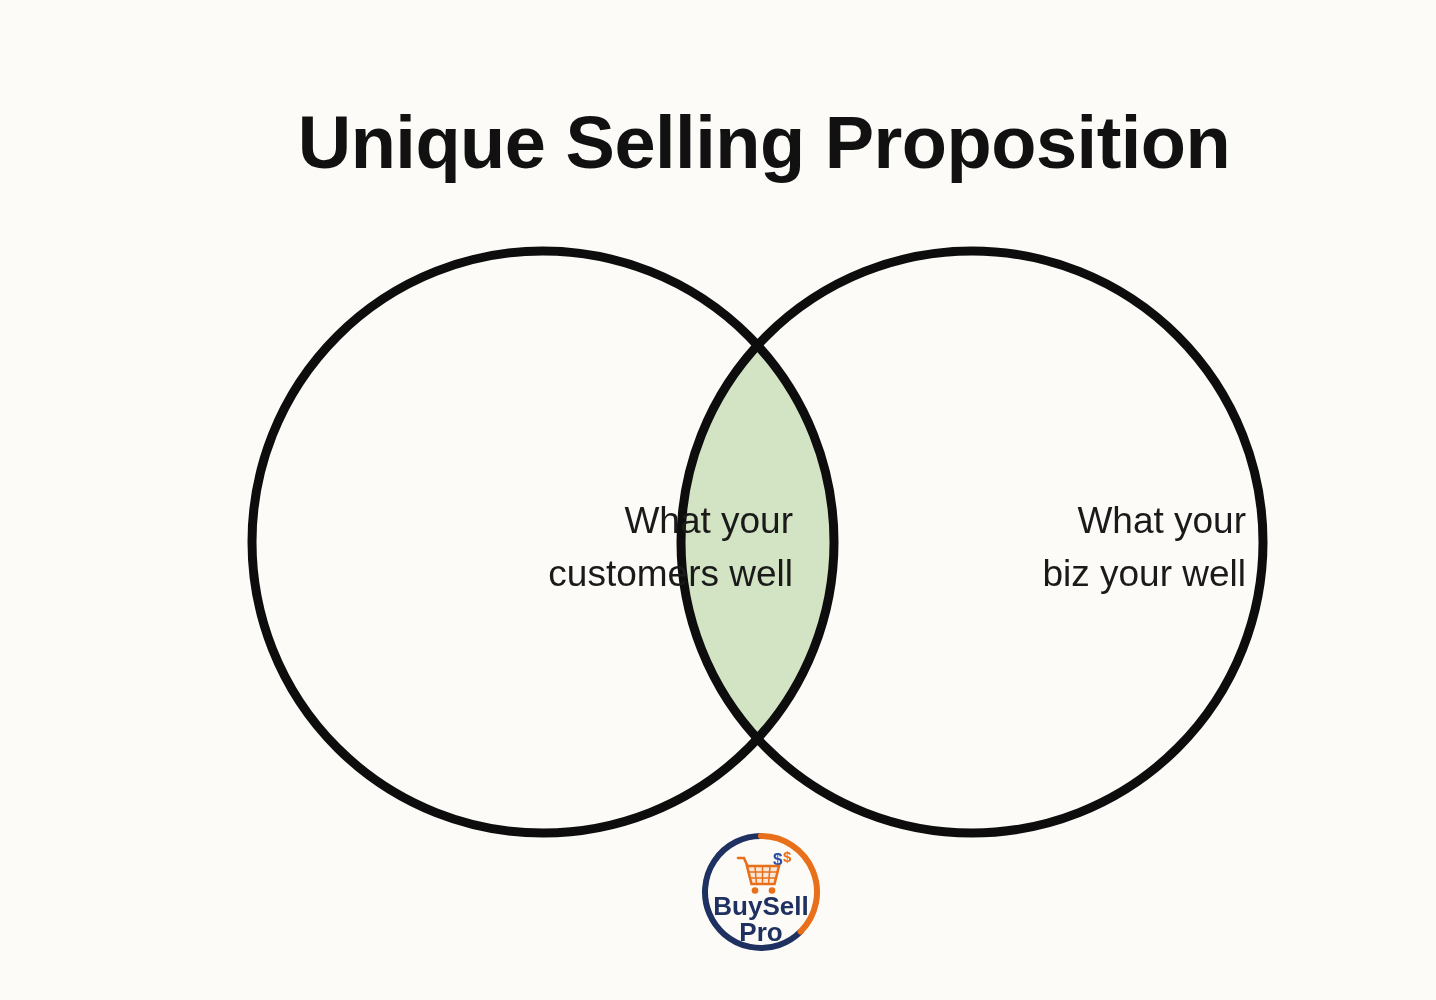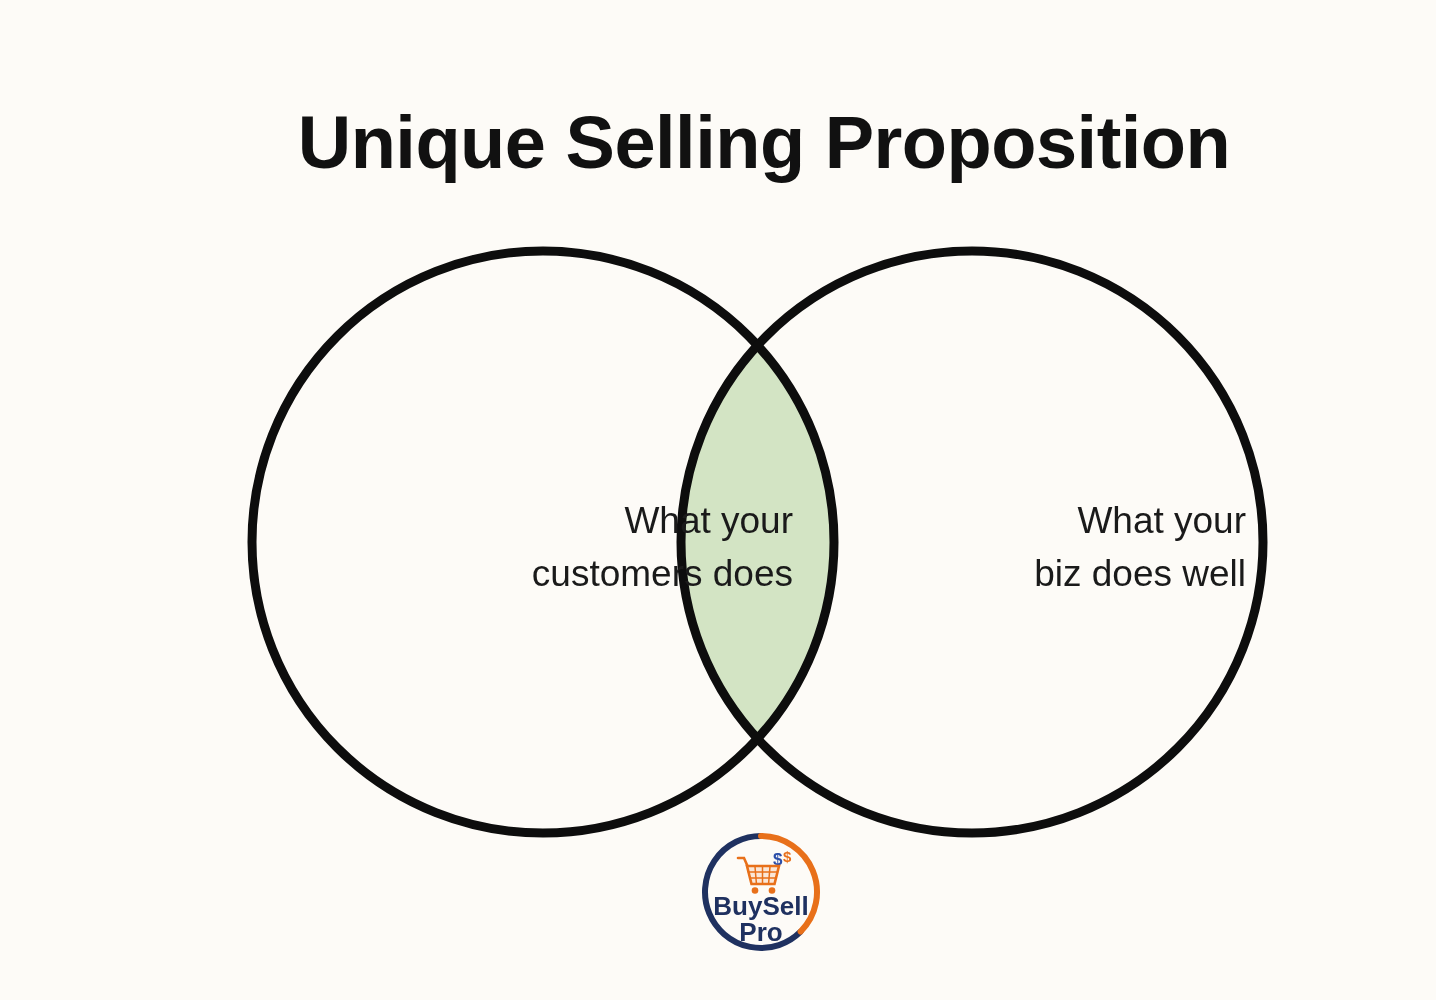--- a/index.html
+++ b/index.html
@@ -94,7 +94,7 @@
 
   <div id="label-left" class="venn-label">
     <div>What your</div>
-    <div>customers does</div>
+    <div>customers well</div>
   </div>
 
   <div id="label-right" class="venn-label">

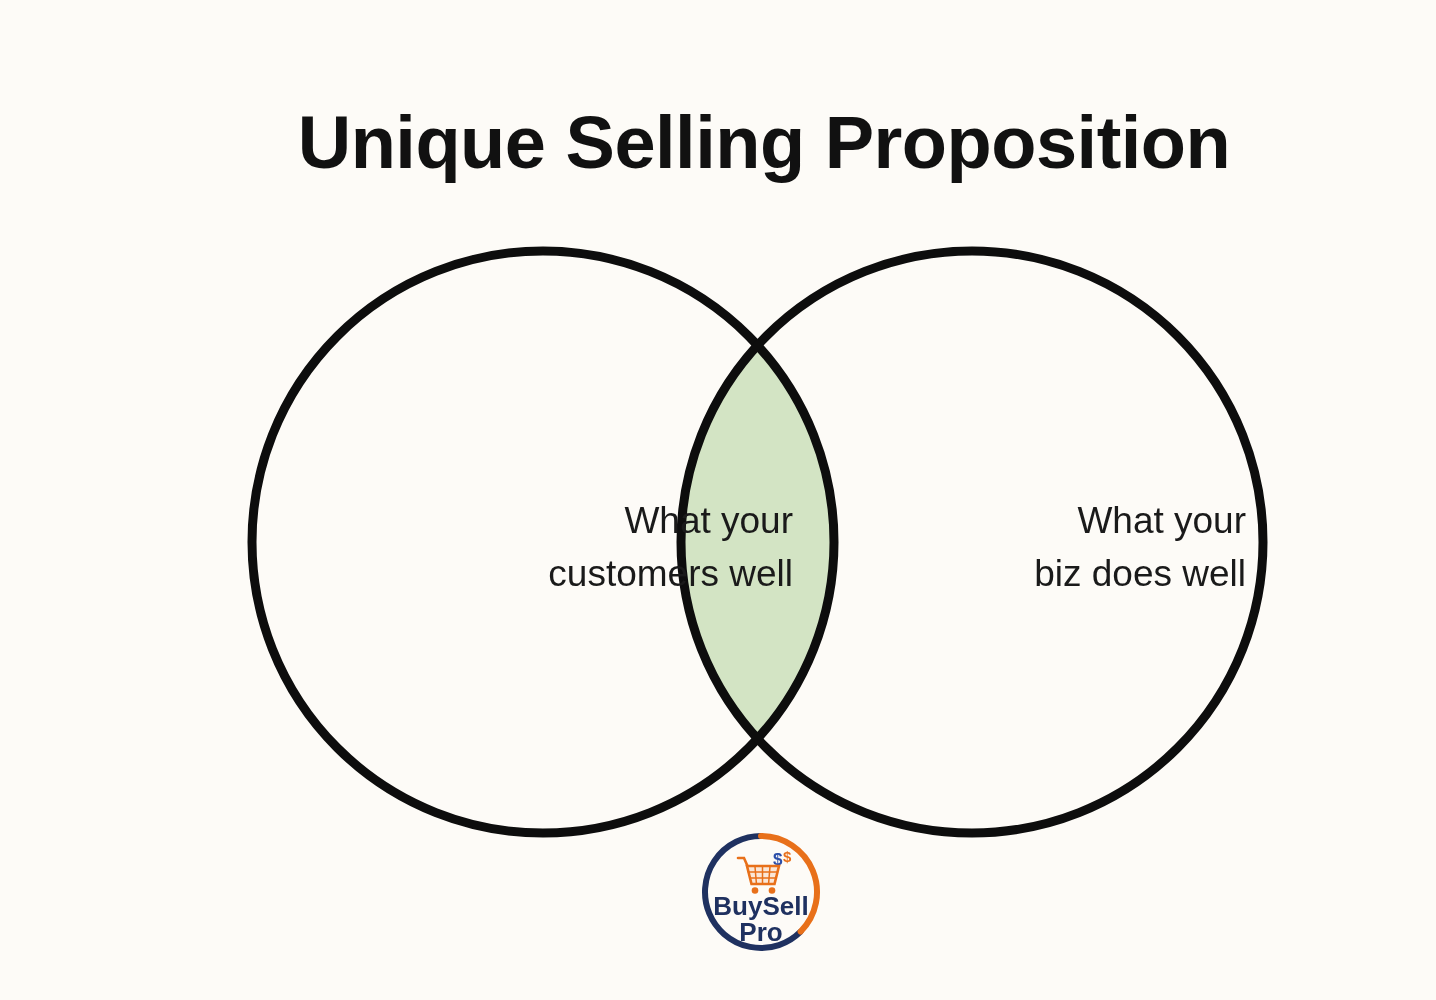--- a/index.html
+++ b/index.html
@@ -99,7 +99,7 @@
 
   <div id="label-right" class="venn-label">
     <div>What your</div>
-    <div>biz does well</div>
+    <div>biz your well</div>
   </div>
 
   <div id="logo">

